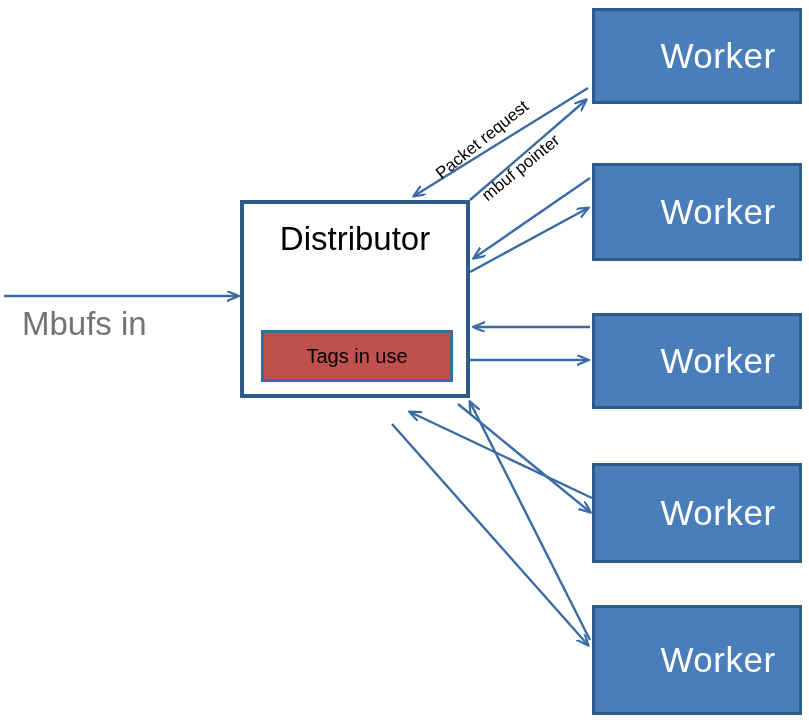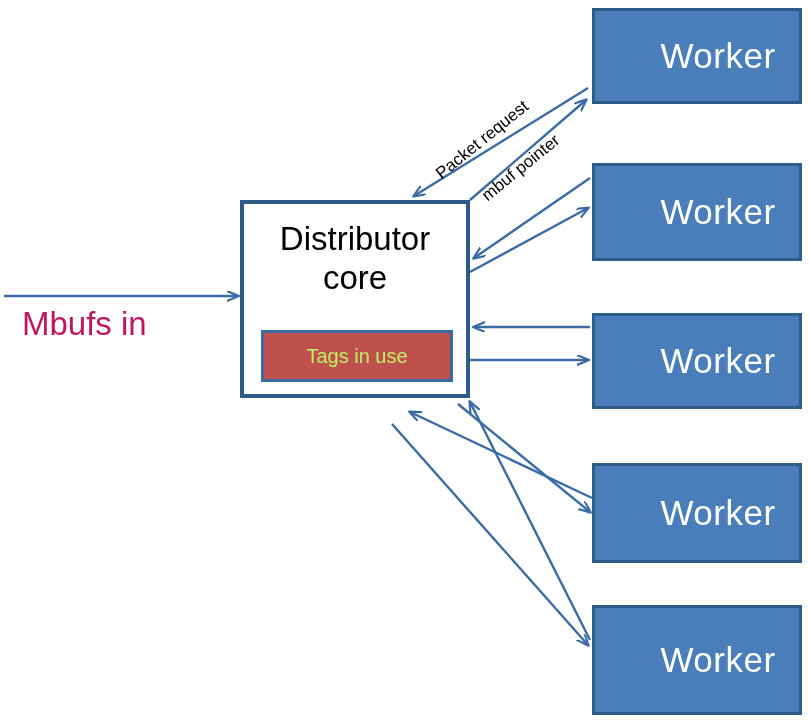--- a/index.html
+++ b/index.html
@@ -132,7 +132,6 @@
   <div class="distributor-box" style="left:240px; top:200px; width:230px; height:198px;">
     <div class="distributor-text">
       <span>Distributor</span><br>
-      <span>core</span>
     </div>
     <div class="tags-box" style="left:17px; top:126px; width:192px; height:52px;">
       <span class="tags-text">Tags in use</span>

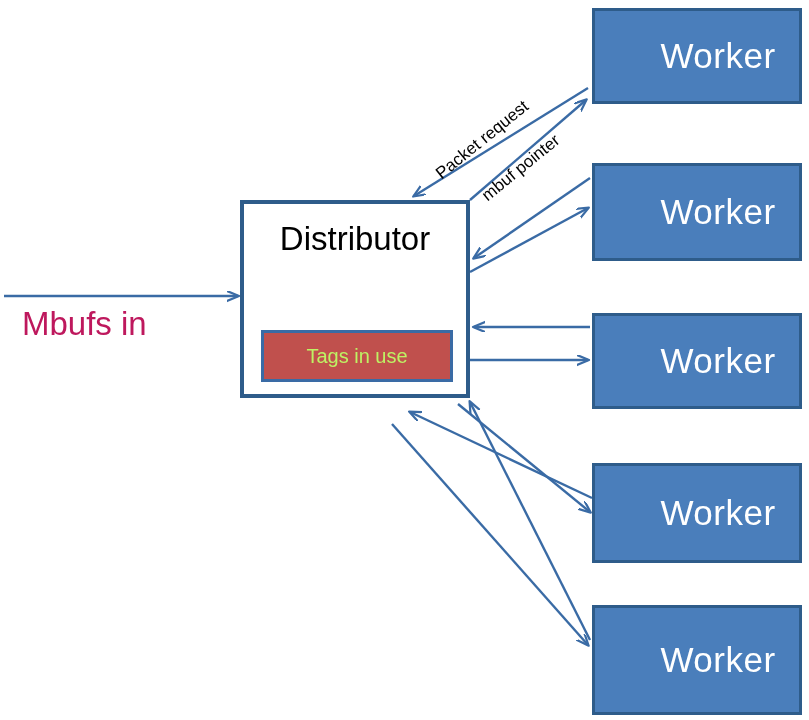--- a/index.html
+++ b/index.html
@@ -75,7 +75,7 @@
     left: 22px;
     top: 305px;
     font-size: 33px;
-    color: #be185d;
+    color: #737373;
     white-space: nowrap;
   }
   .edge-label {

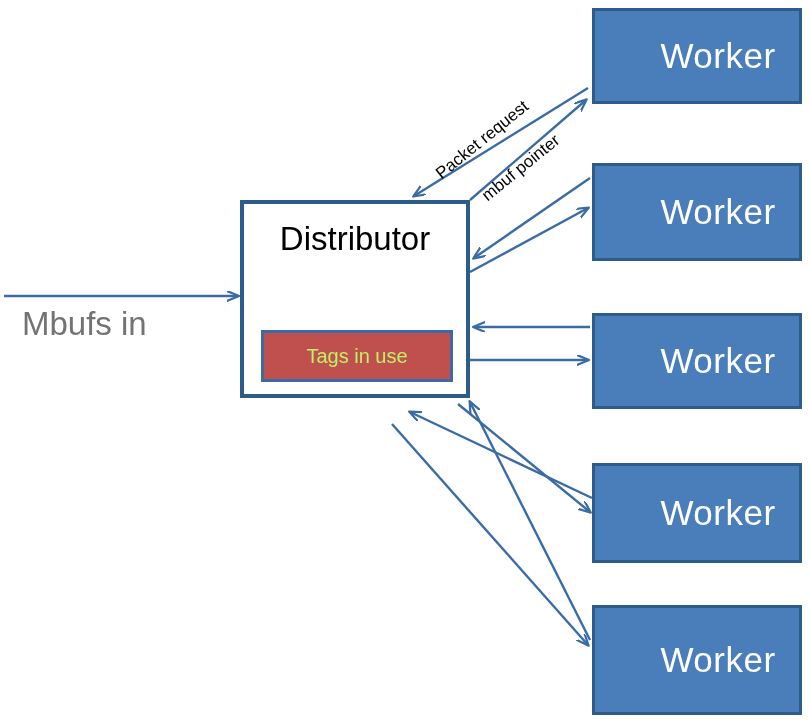--- a/index.html
+++ b/index.html
@@ -67,7 +67,7 @@
     justify-content: center;
   }
   .tags-text {
-    color: #bef264;
+    color: #000000;
     font-size: 20px;
   }
   .mbufs-label {

